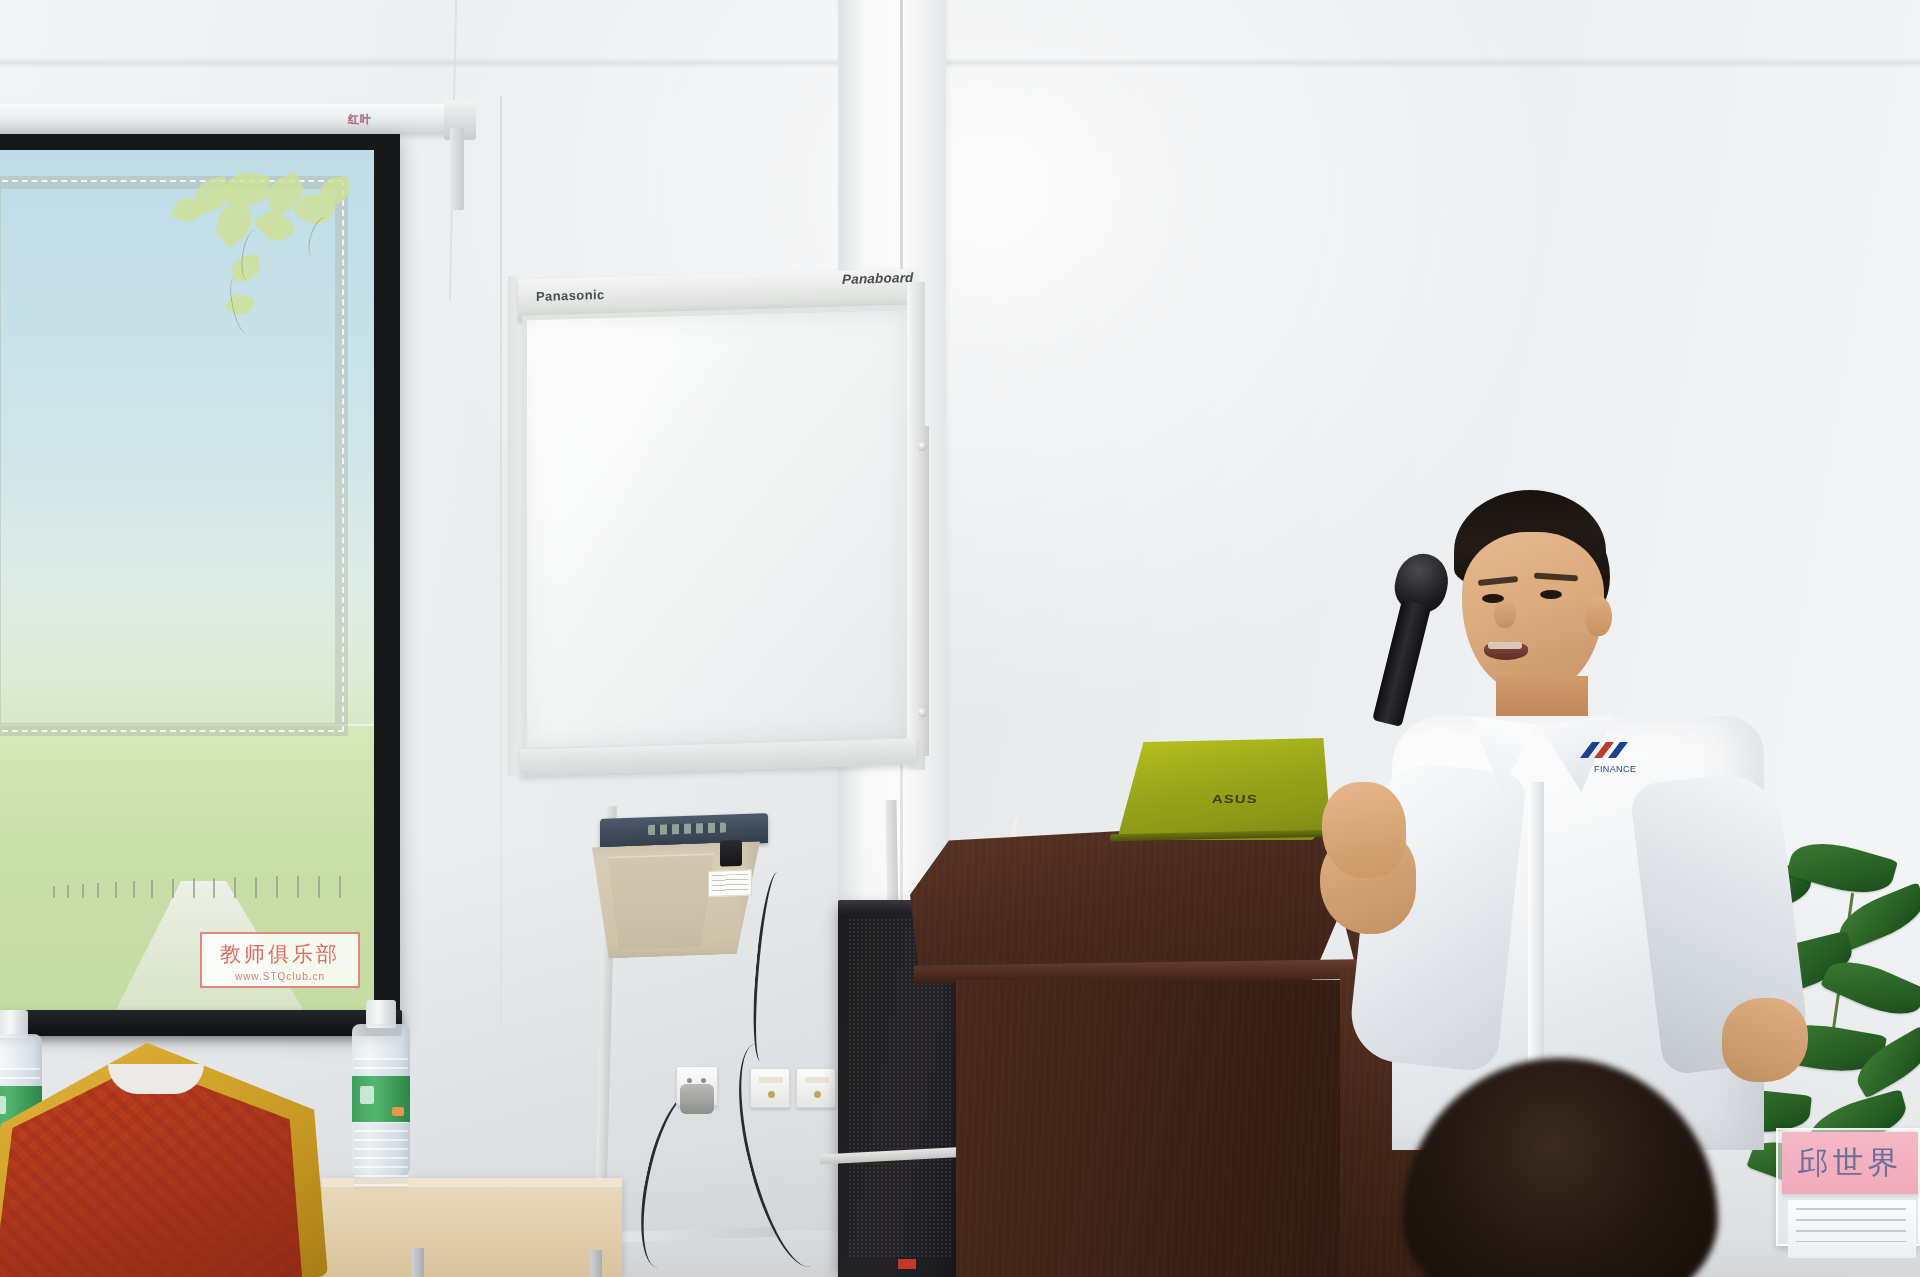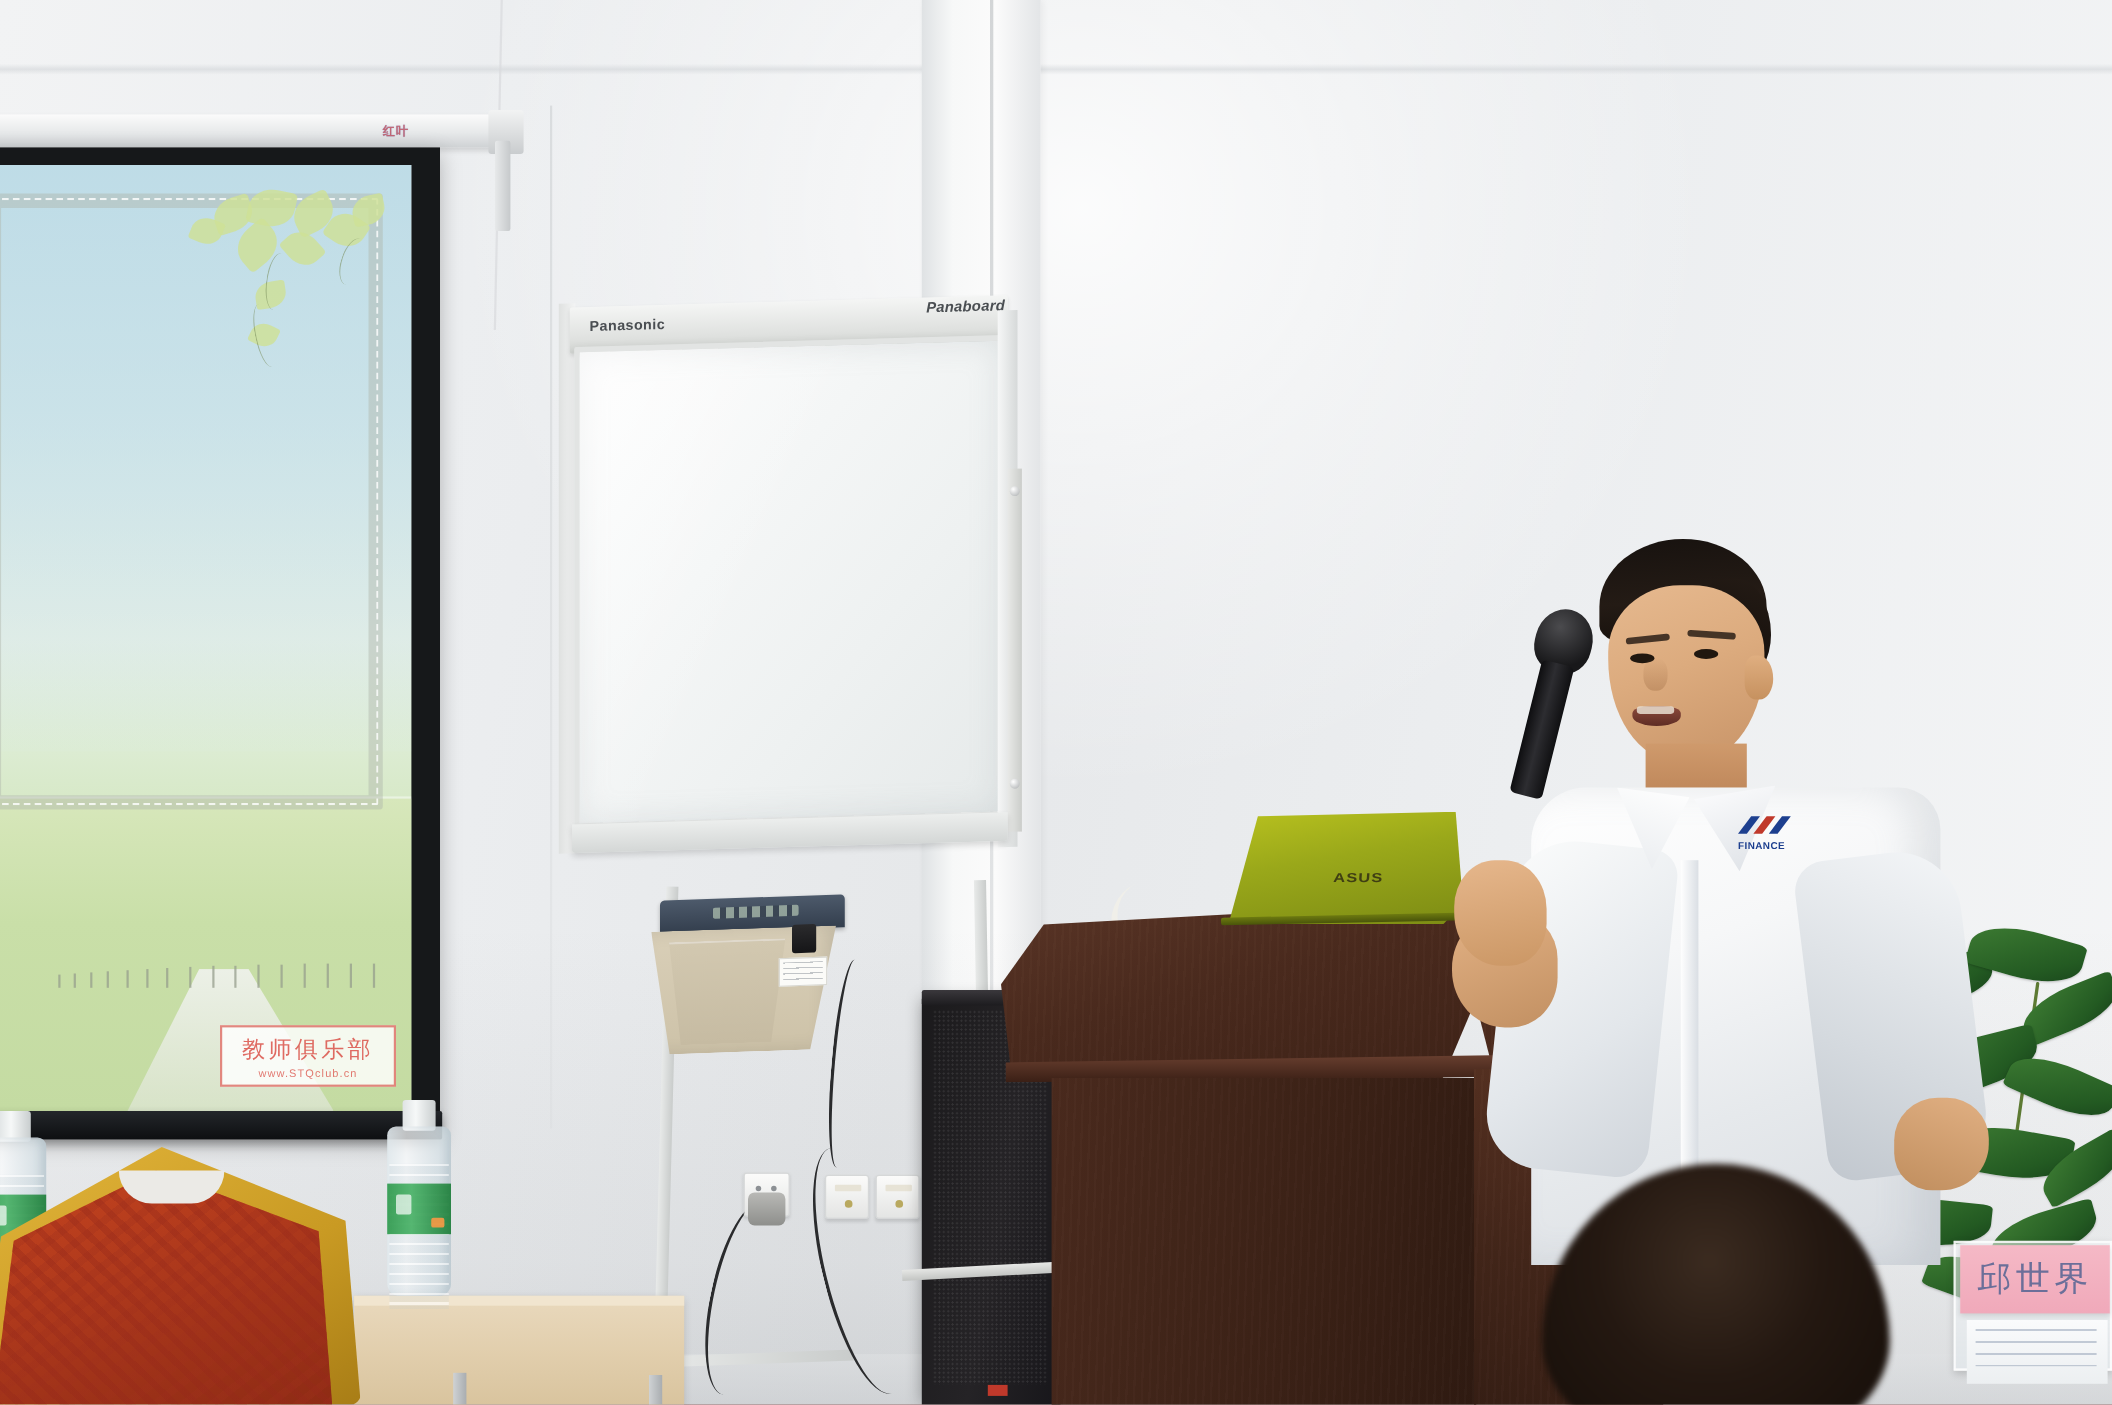--- a/index.html
+++ b/index.html
@@ -8,7 +8,7 @@
   #scene{
     position:relative;width:1920px;height:1277px;overflow:hidden;
     font-family:"Liberation Sans", sans-serif;
-    background:#fca5a5;
+    background:#f0abfc;
   }
 
   

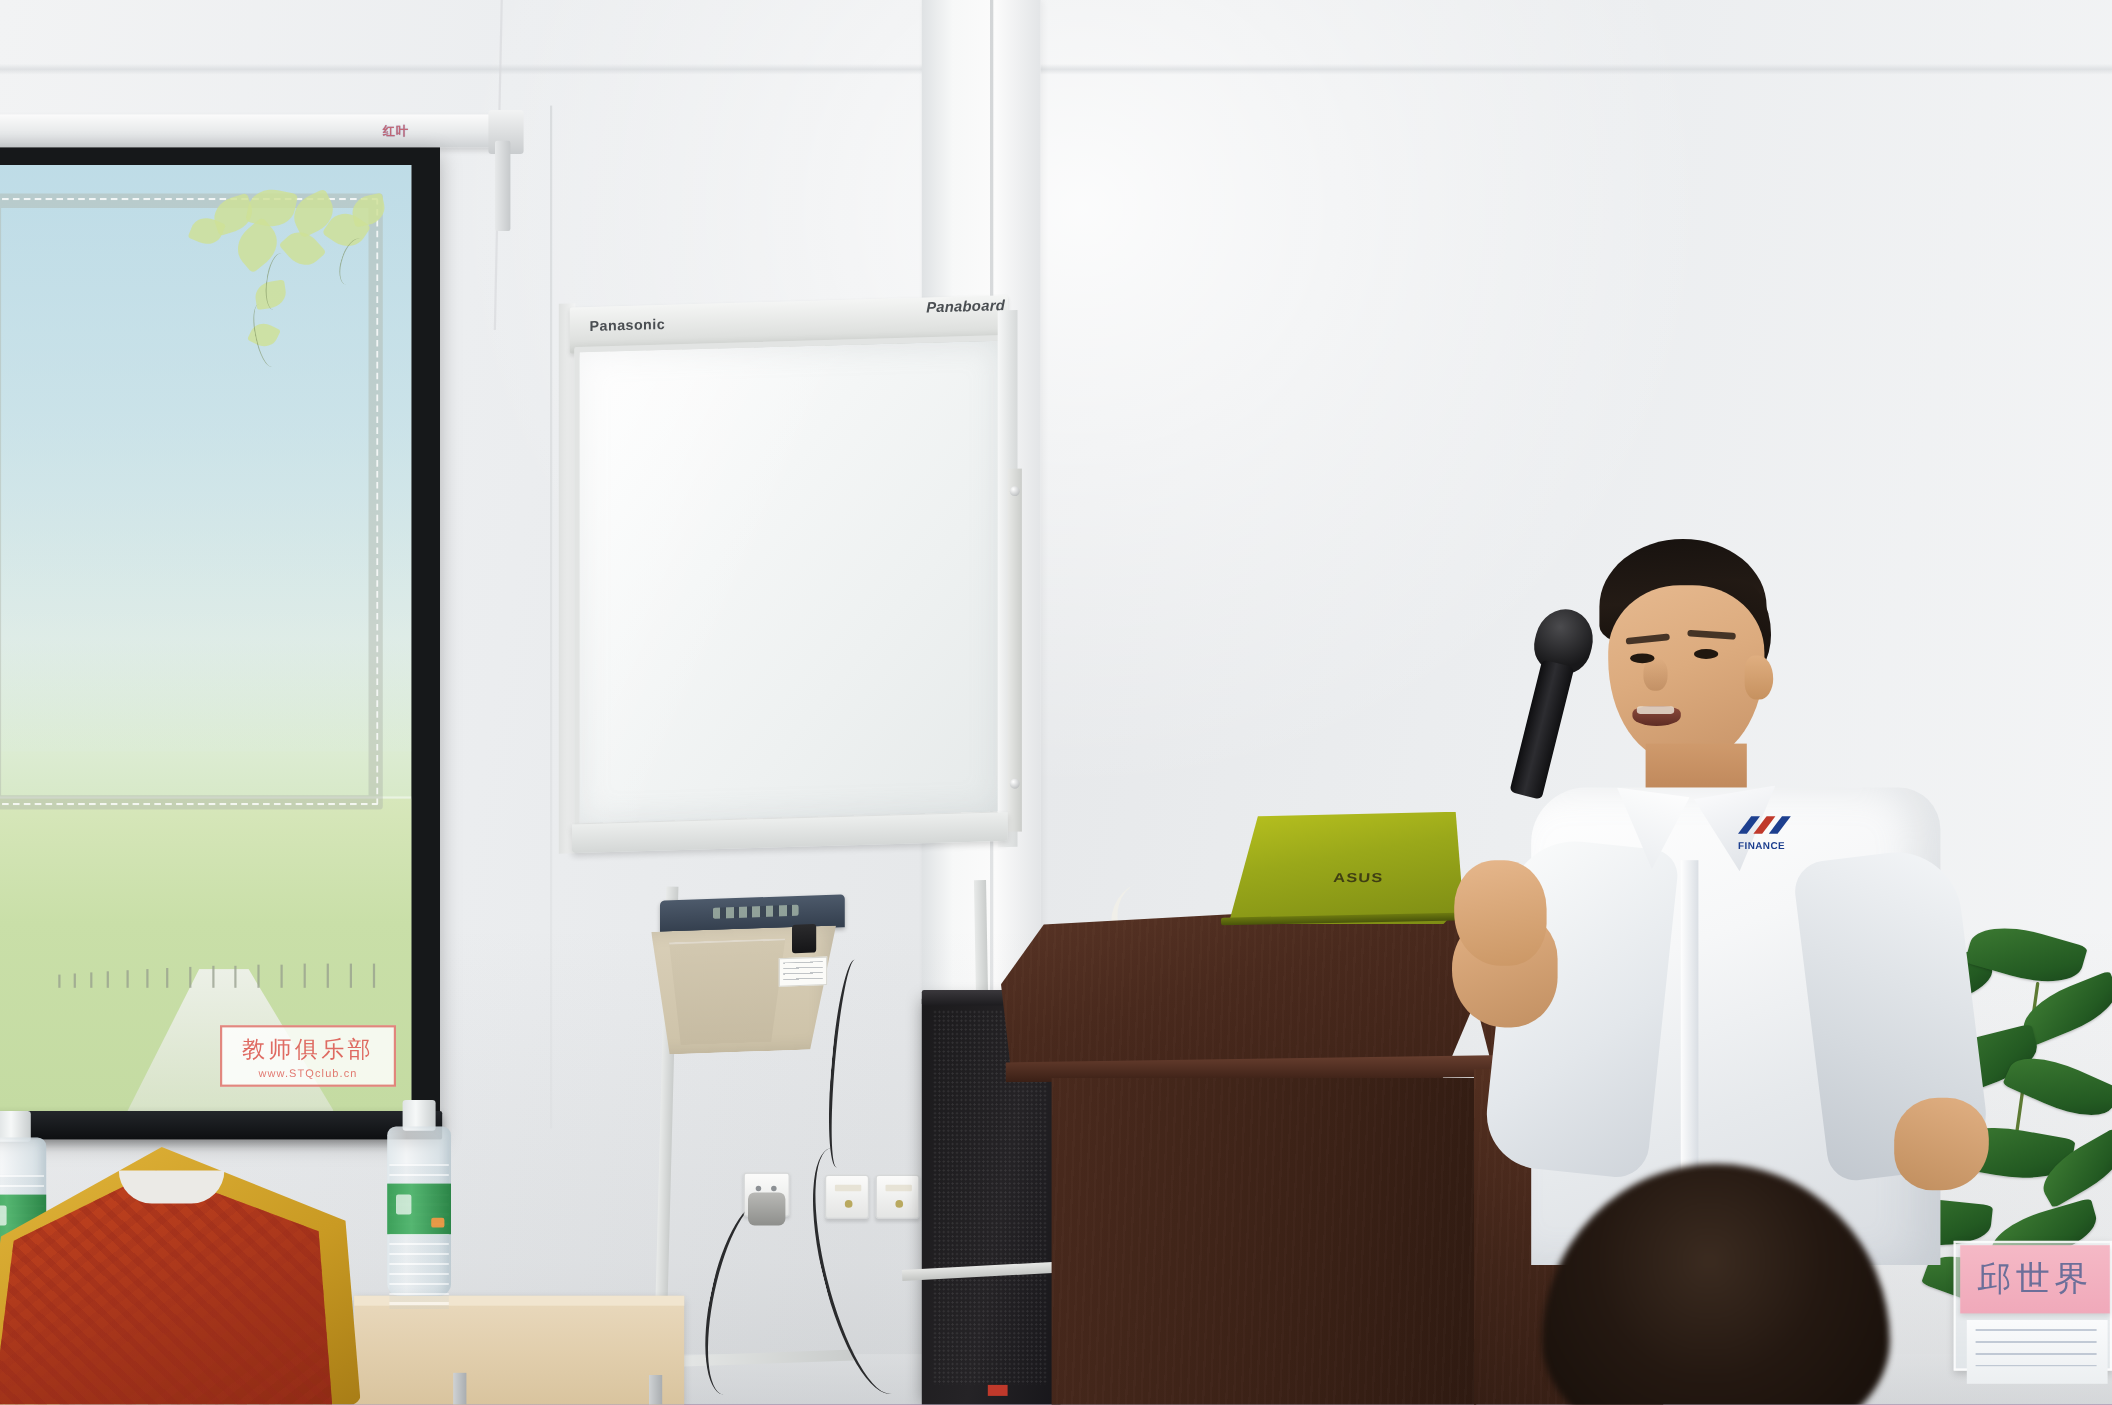--- a/index.html
+++ b/index.html
@@ -227,7 +227,7 @@
   .placket{position:absolute;left:128px;top:292px;width:16px;height:330px;
     background:linear-gradient(90deg,rgba(255,255,255,.9),rgba(215,220,226,.9));}
   .shirt-logo{position:absolute;left:176px;top:250px;width:70px;height:38px;}
-  .logo-text{position:absolute;left:4px;top:24px;font-size:9px;font-weight:bold;color:#1d3f8f;letter-spacing:.4px;}
+  .logo-text{position:absolute;left:18px;top:24px;font-size:9px;font-weight:normal;color:#1d3f8f;letter-spacing:.4px;}
   .arm-left{position:absolute;left:-38px;top:276px;width:150px;height:300px;
     background:linear-gradient(140deg,#fbfcfc,#e3e7eb 60%,#cfd4da);
     border-radius:60px 24px 30px 50px;transform:rotate(6deg);}

